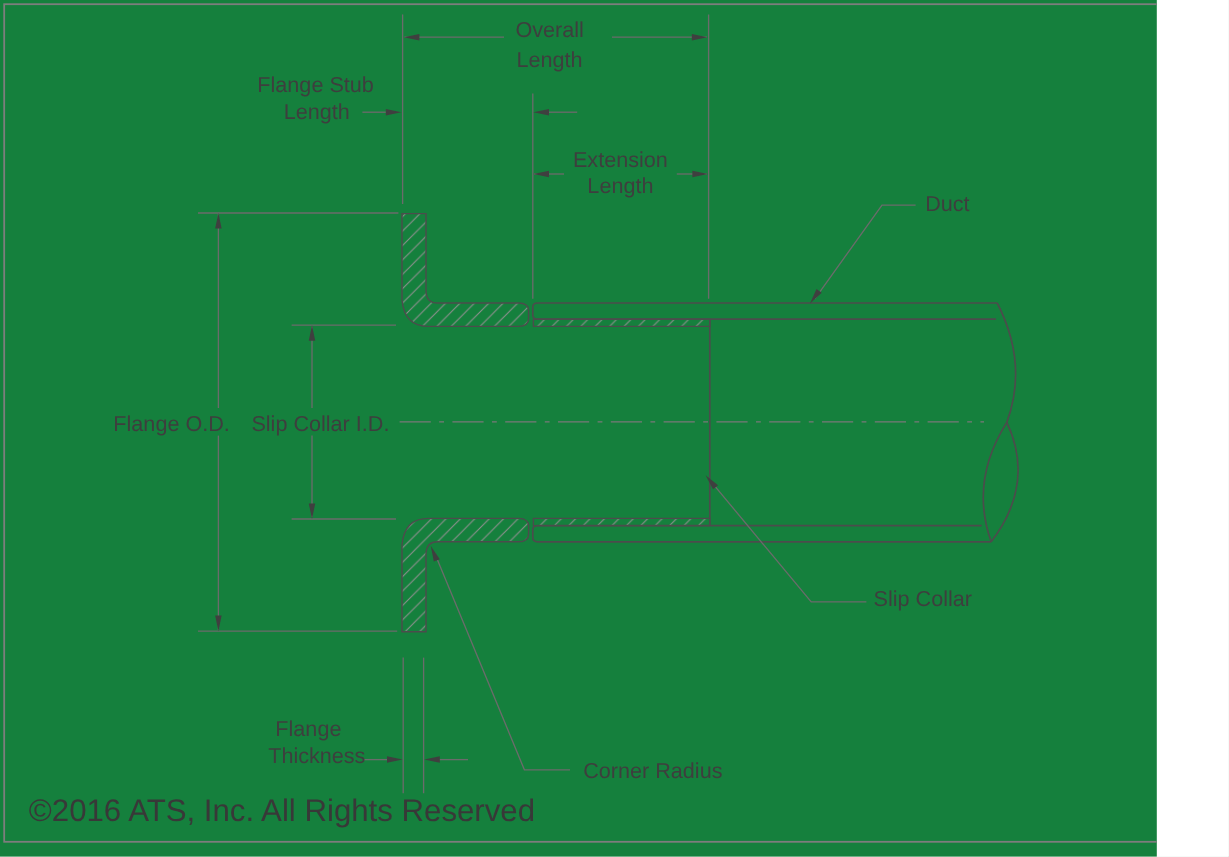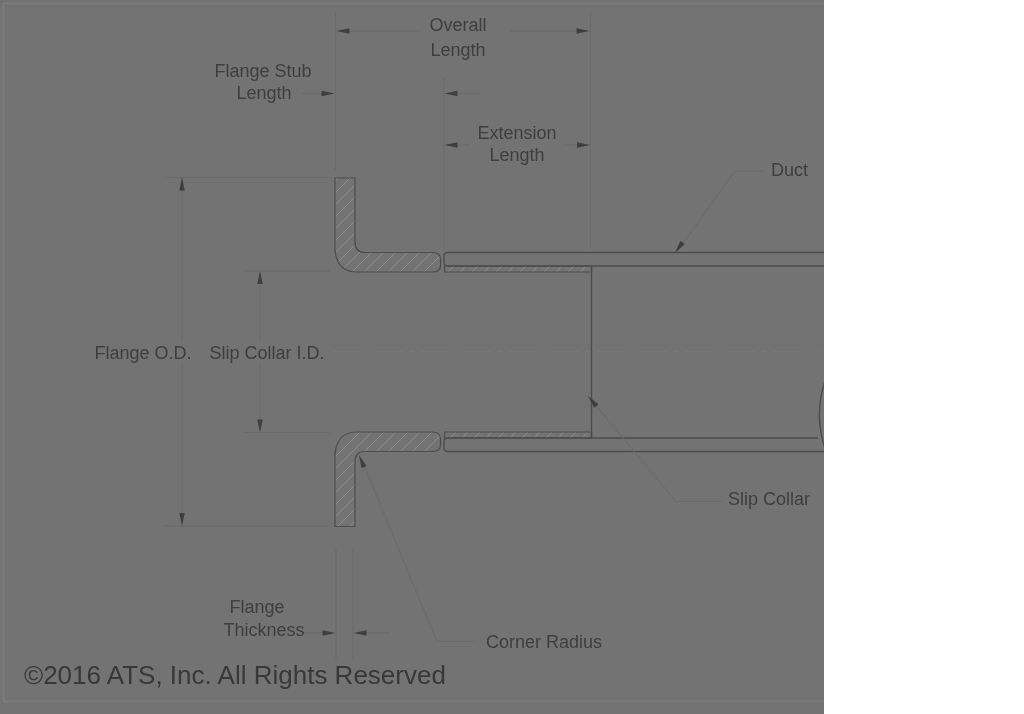--- a/index.html
+++ b/index.html
@@ -5,8 +5,8 @@
   html,body { margin:0; padding:0; background:#fff; }
   .stage {
     position:relative;
-    width:824px; height:714px;
-    background:#737373;
+    width:964px; height:714px;
+    background:#15803d;
     font-family:"Liberation Sans","DejaVu Sans",sans-serif;
     overflow:hidden;
   }

